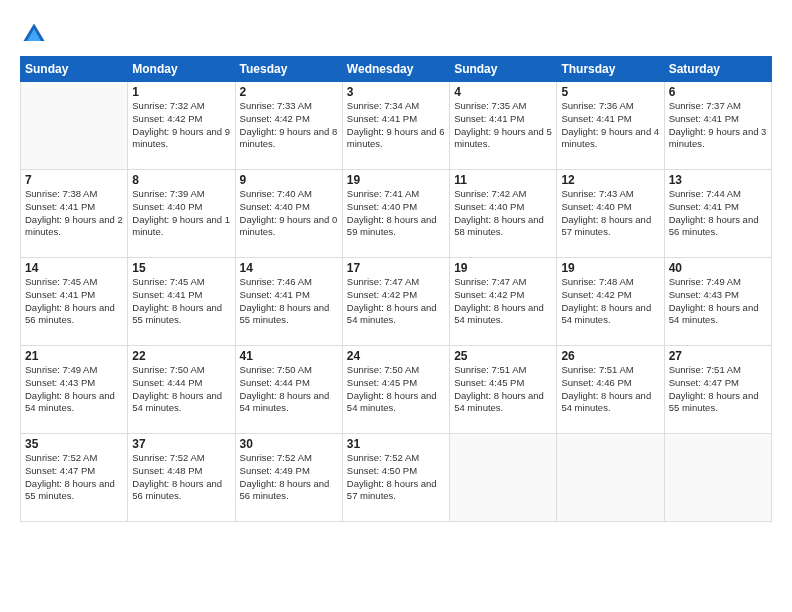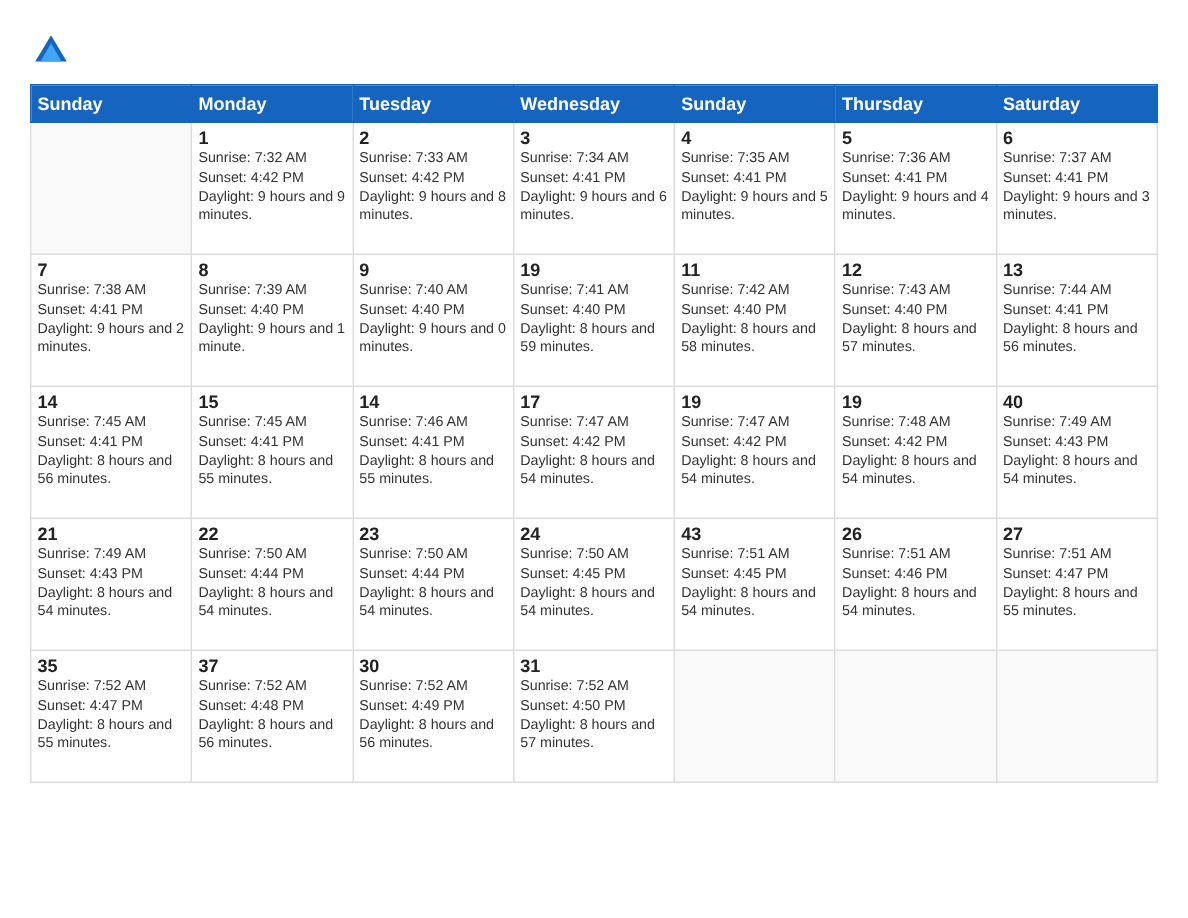--- a/index.html
+++ b/index.html
@@ -227,7 +227,7 @@
             <div class="cell-info">Sunrise: 7:50 AM<br>Sunset: 4:44 PM<br>Daylight: 8 hours and 54 minutes.</div>
           </td>
           <td>
-            <div class="cell-day">23</div>
+            <div class="cell-day">41</div>
             <div class="cell-info">Sunrise: 7:50 AM<br>Sunset: 4:44 PM<br>Daylight: 8 hours and 54 minutes.</div>
           </td>
           <td>

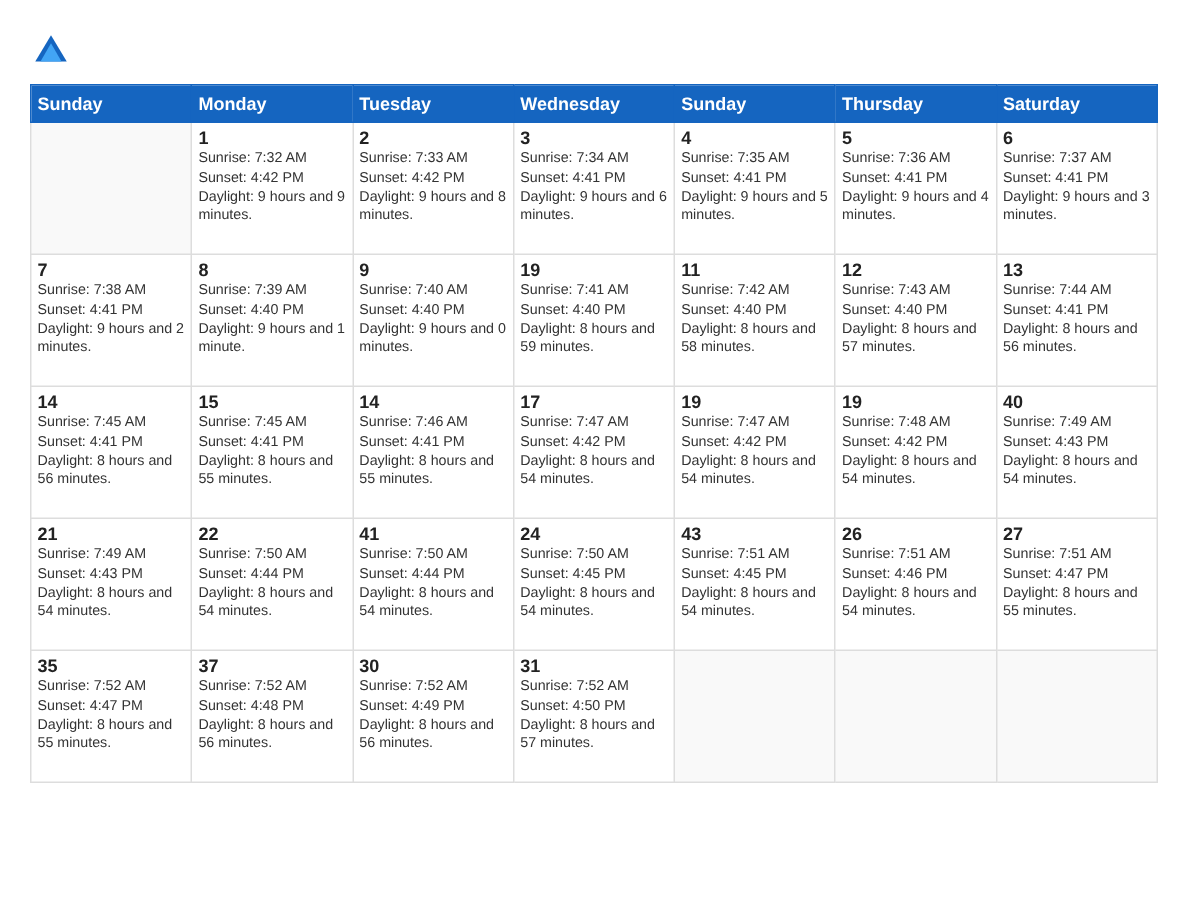--- a/index.html
+++ b/index.html
@@ -235,7 +235,7 @@
             <div class="cell-info">Sunrise: 7:50 AM<br>Sunset: 4:45 PM<br>Daylight: 8 hours and 54 minutes.</div>
           </td>
           <td>
-            <div class="cell-day">43</div>
+            <div class="cell-day">25</div>
             <div class="cell-info">Sunrise: 7:51 AM<br>Sunset: 4:45 PM<br>Daylight: 8 hours and 54 minutes.</div>
           </td>
           <td>

